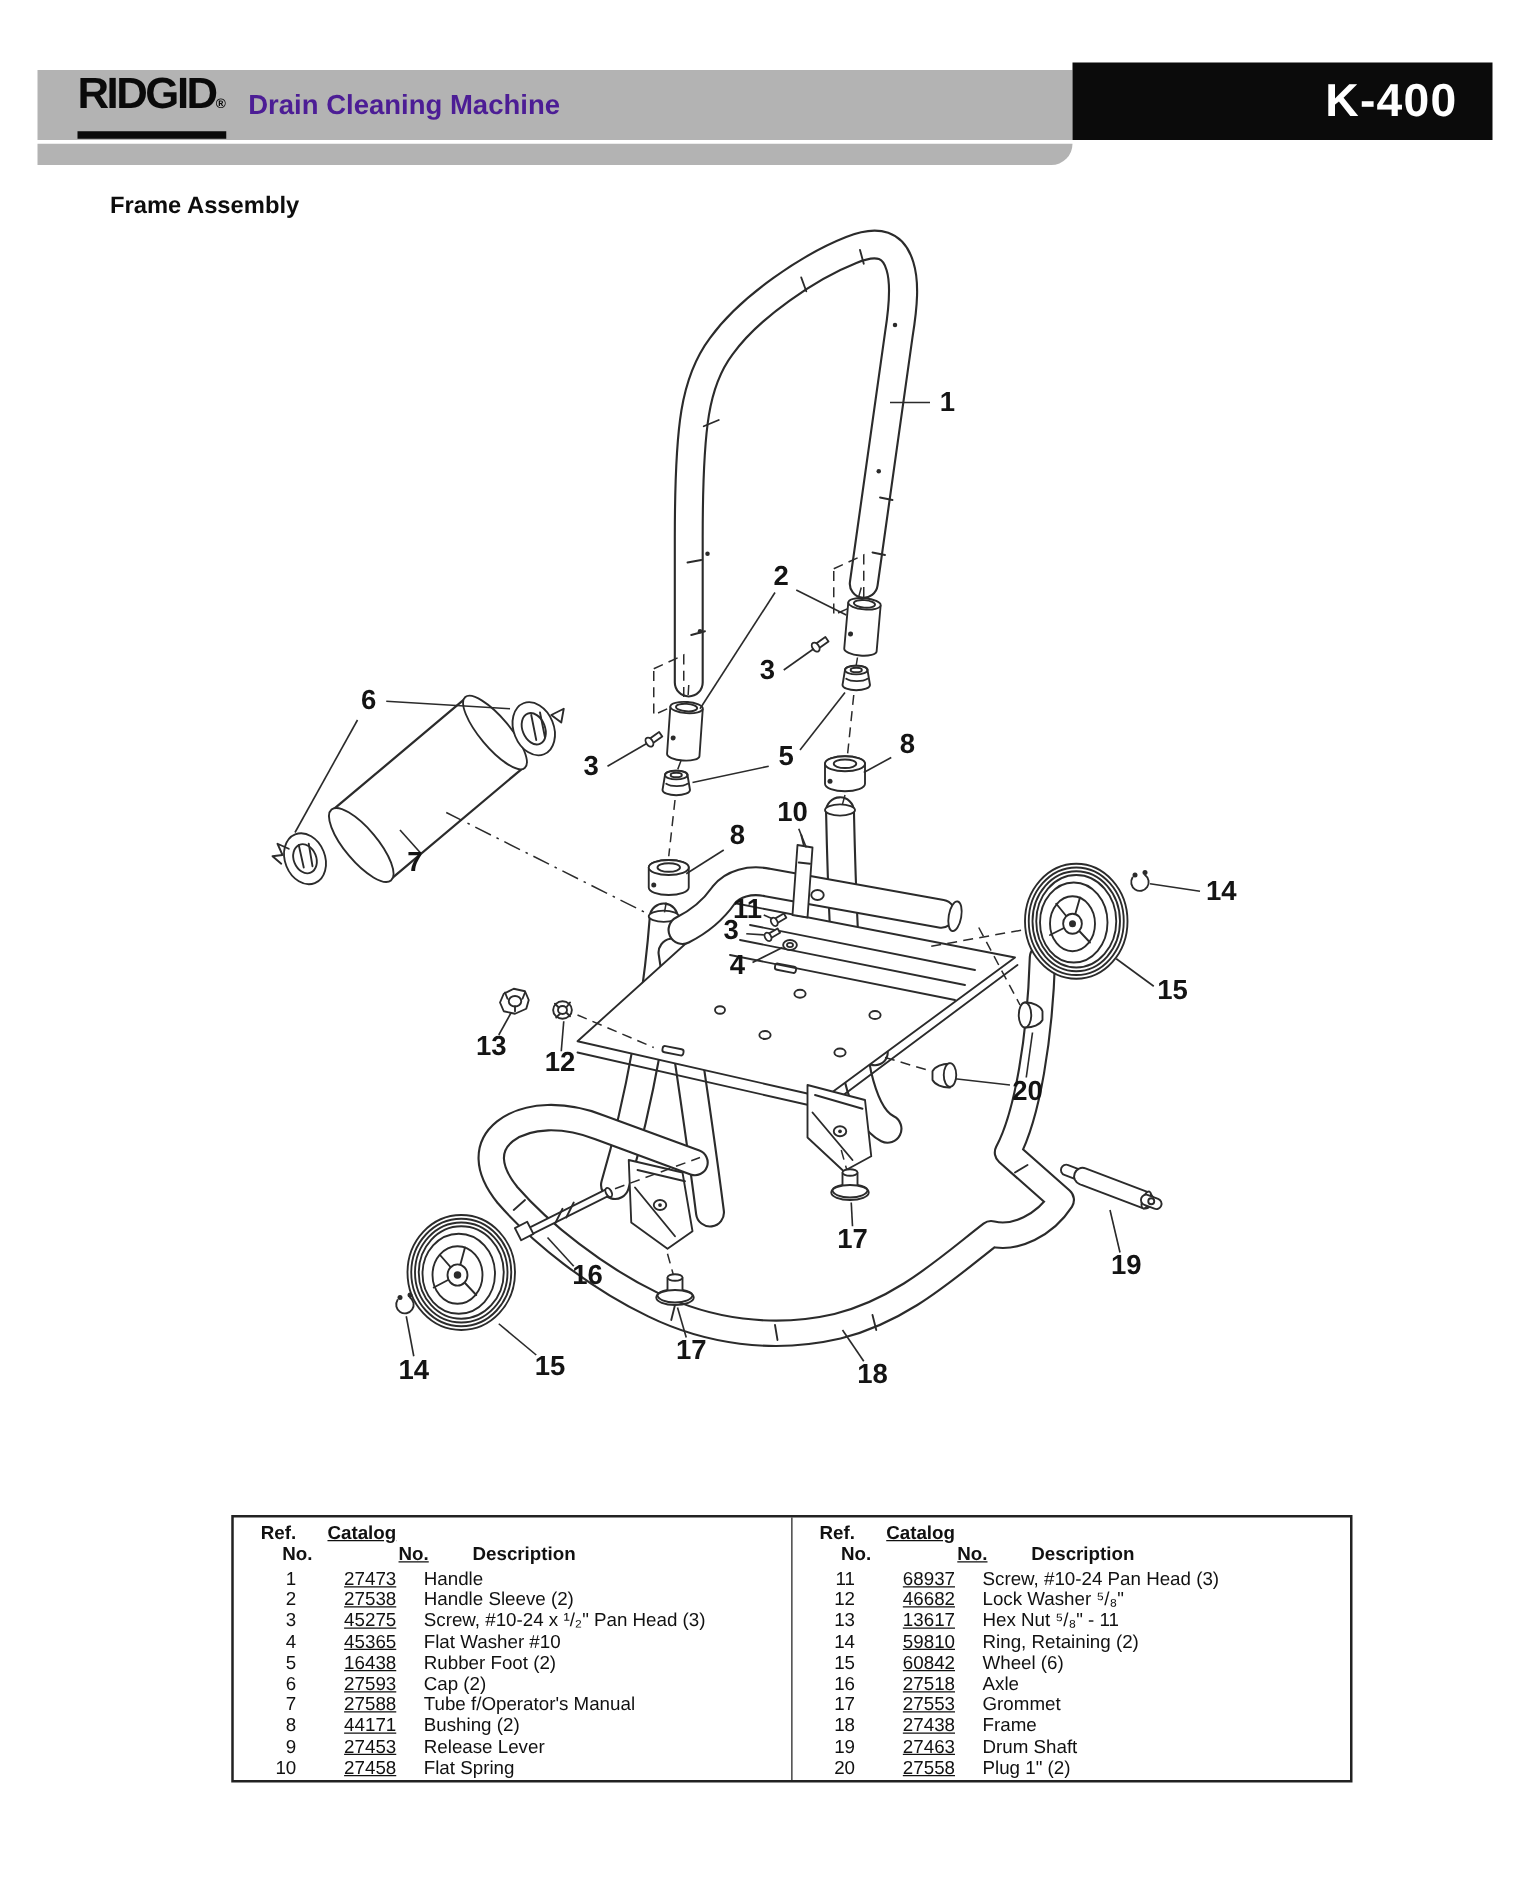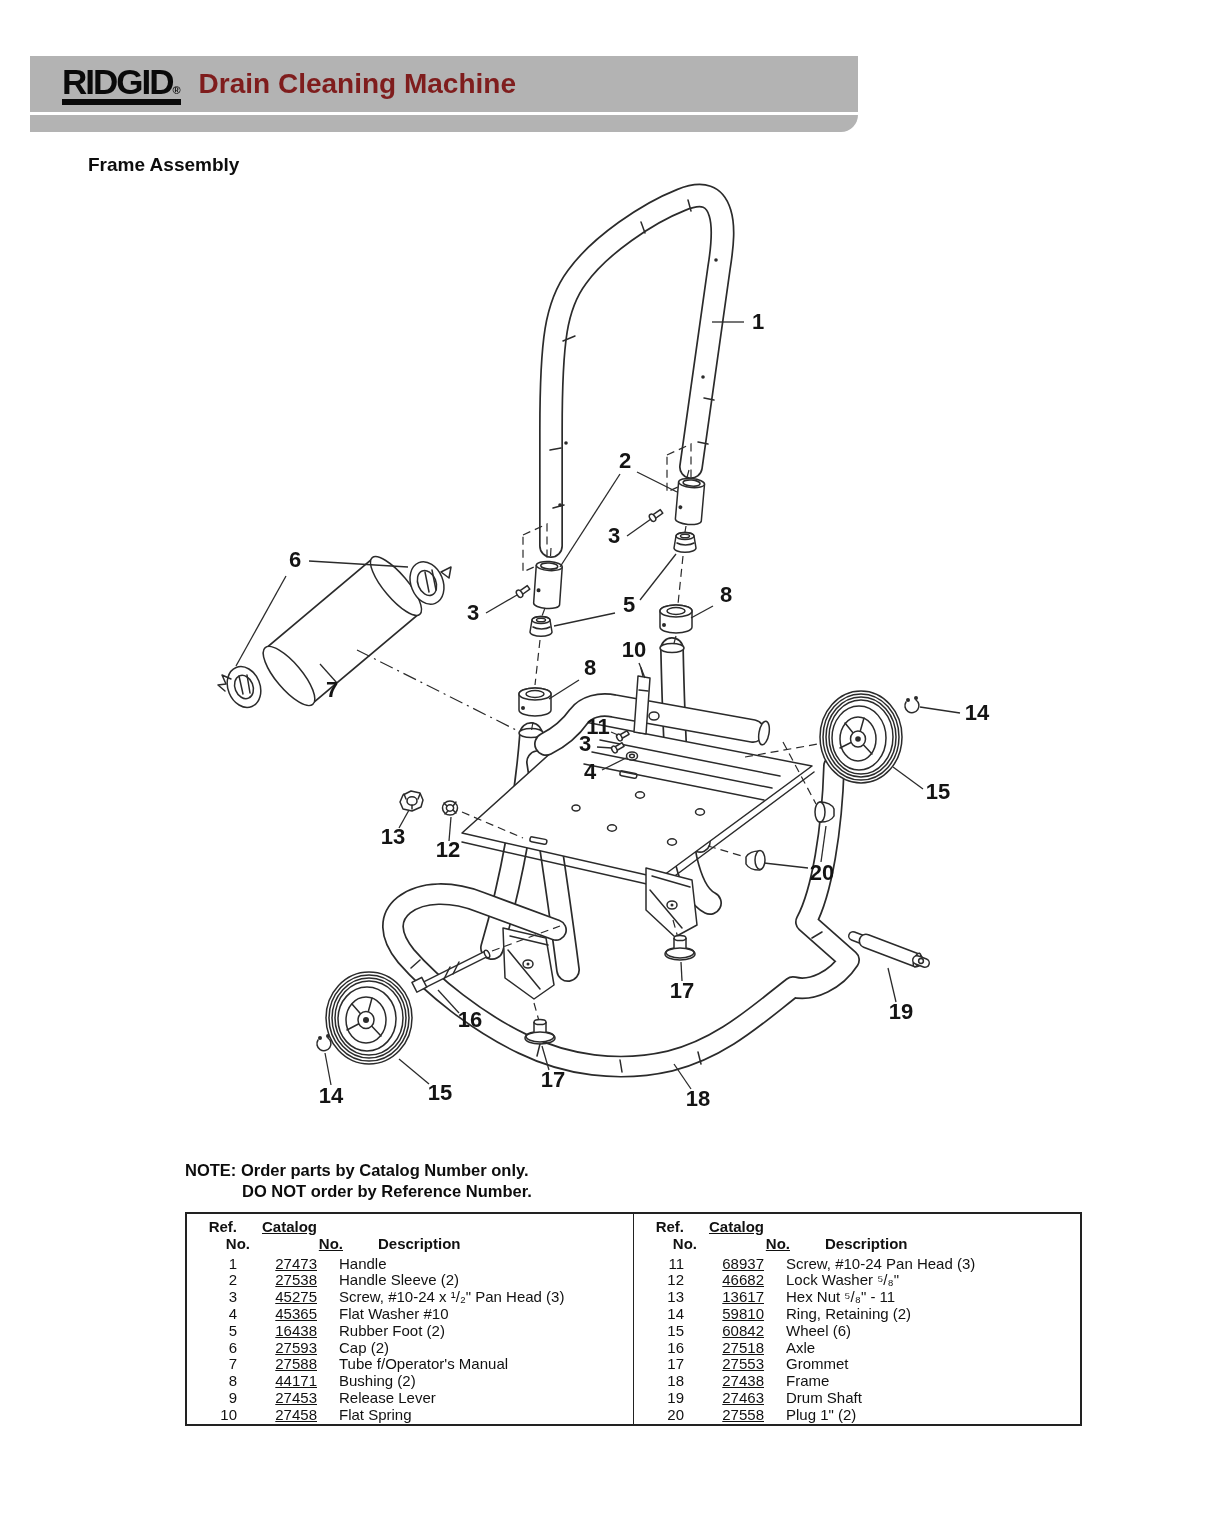--- a/index.html
+++ b/index.html
@@ -13,7 +13,7 @@
   #hdr-bar2{position:absolute;left:30px;top:115px;width:828px;height:17px;background:#b3b3b3;
             border-radius:0 0 18px 0;}
   .brand{font-size:35px;font-weight:900;letter-spacing:-2px;color:#0a0a0a;
-         border-bottom:6px solid #0a0a0a;line-height:1.0;margin-left:32px;padding:0 2px 0 0;}
+         border-bottom:6px solid #0a0a0a;line-height:1.0;margin-left:32px;padding:0 2px 13px 0;}
   .brand sup{font-size:11px;font-weight:700;vertical-align:baseline;}
   .product{font-size:28px;font-weight:bold;color:#7f1d1d;margin-left:18px;}
   .model{font-size:37px;font-weight:bold;color:#ffffff;margin-right:28px;letter-spacing:1px;}

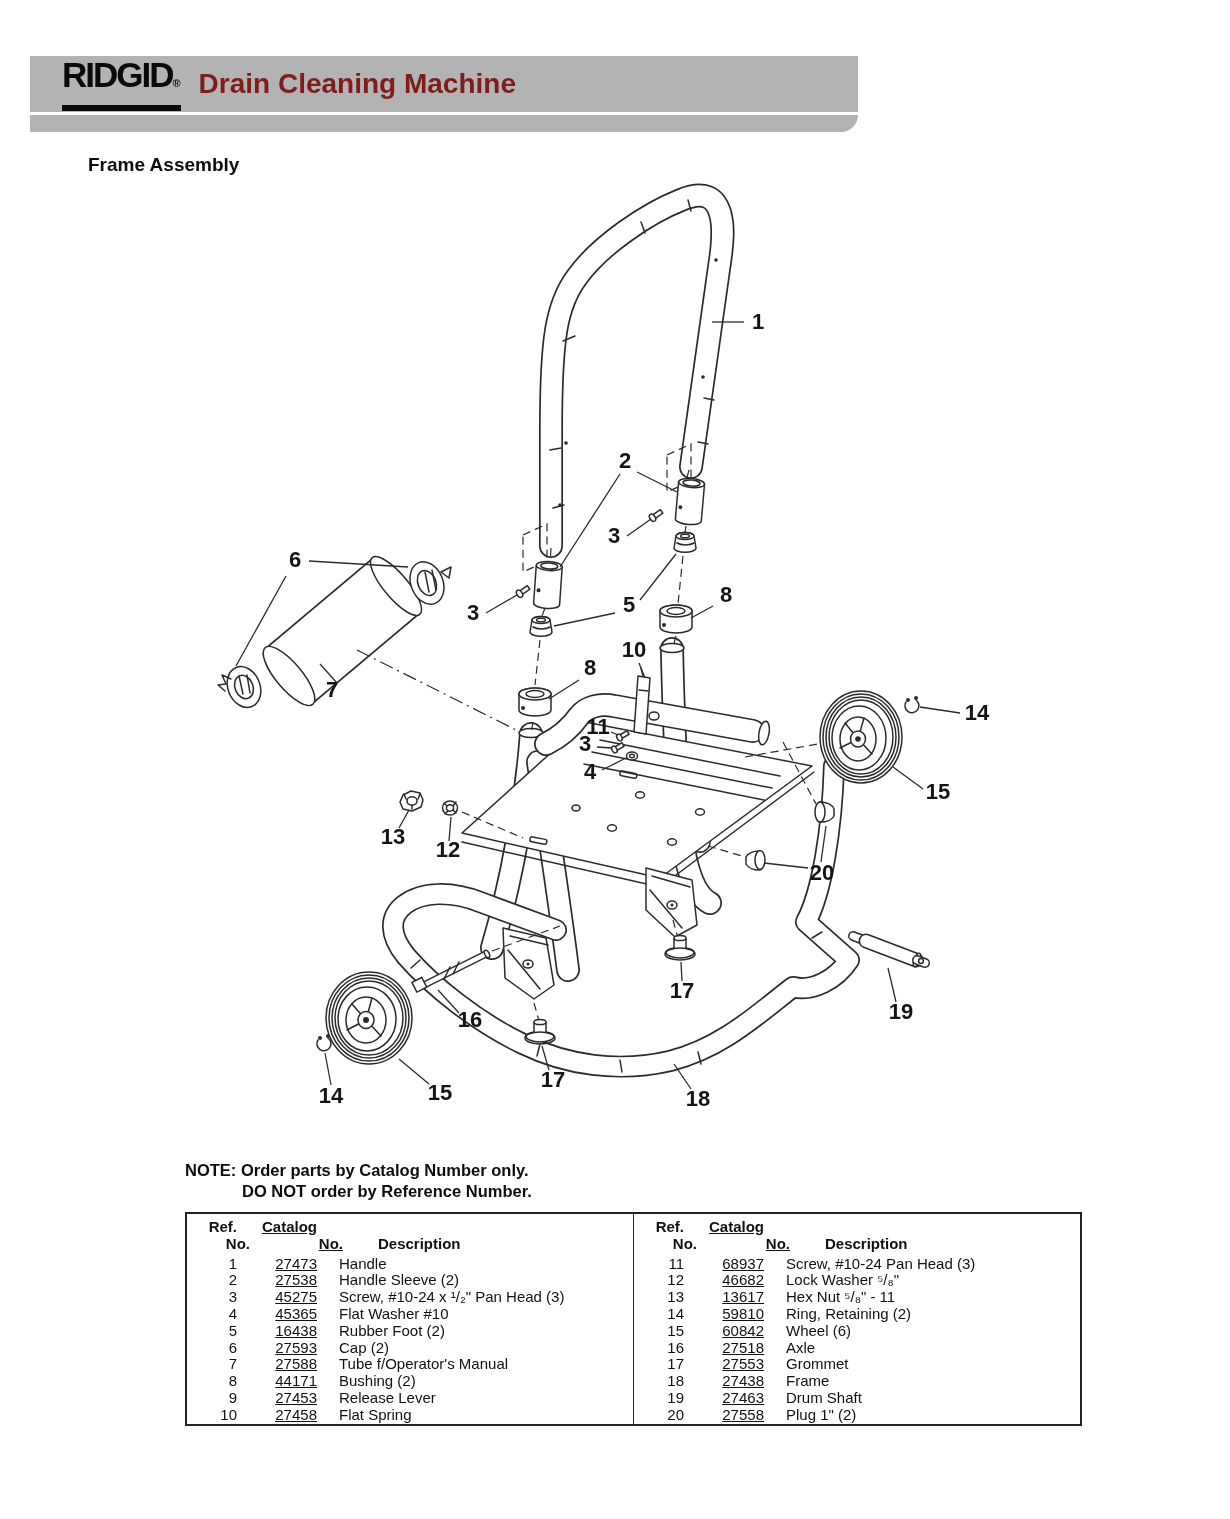--- a/index.html
+++ b/index.html
@@ -15,7 +15,7 @@
   .brand{font-size:35px;font-weight:900;letter-spacing:-2px;color:#0a0a0a;
          border-bottom:6px solid #0a0a0a;line-height:1.0;margin-left:32px;padding:0 2px 13px 0;}
   .brand sup{font-size:11px;font-weight:700;vertical-align:baseline;}
-  .product{font-size:28px;font-weight:bold;color:#7f1d1d;margin-left:18px;}
+  .product{font-size:22px;font-weight:bold;color:#4c1d95;margin-left:18px;}
   .model{font-size:37px;font-weight:bold;color:#ffffff;margin-right:28px;letter-spacing:1px;}
   
   #page-title{position:absolute;left:88px;top:154px;font-size:19px;font-weight:bold;color:#0d0d0d;}

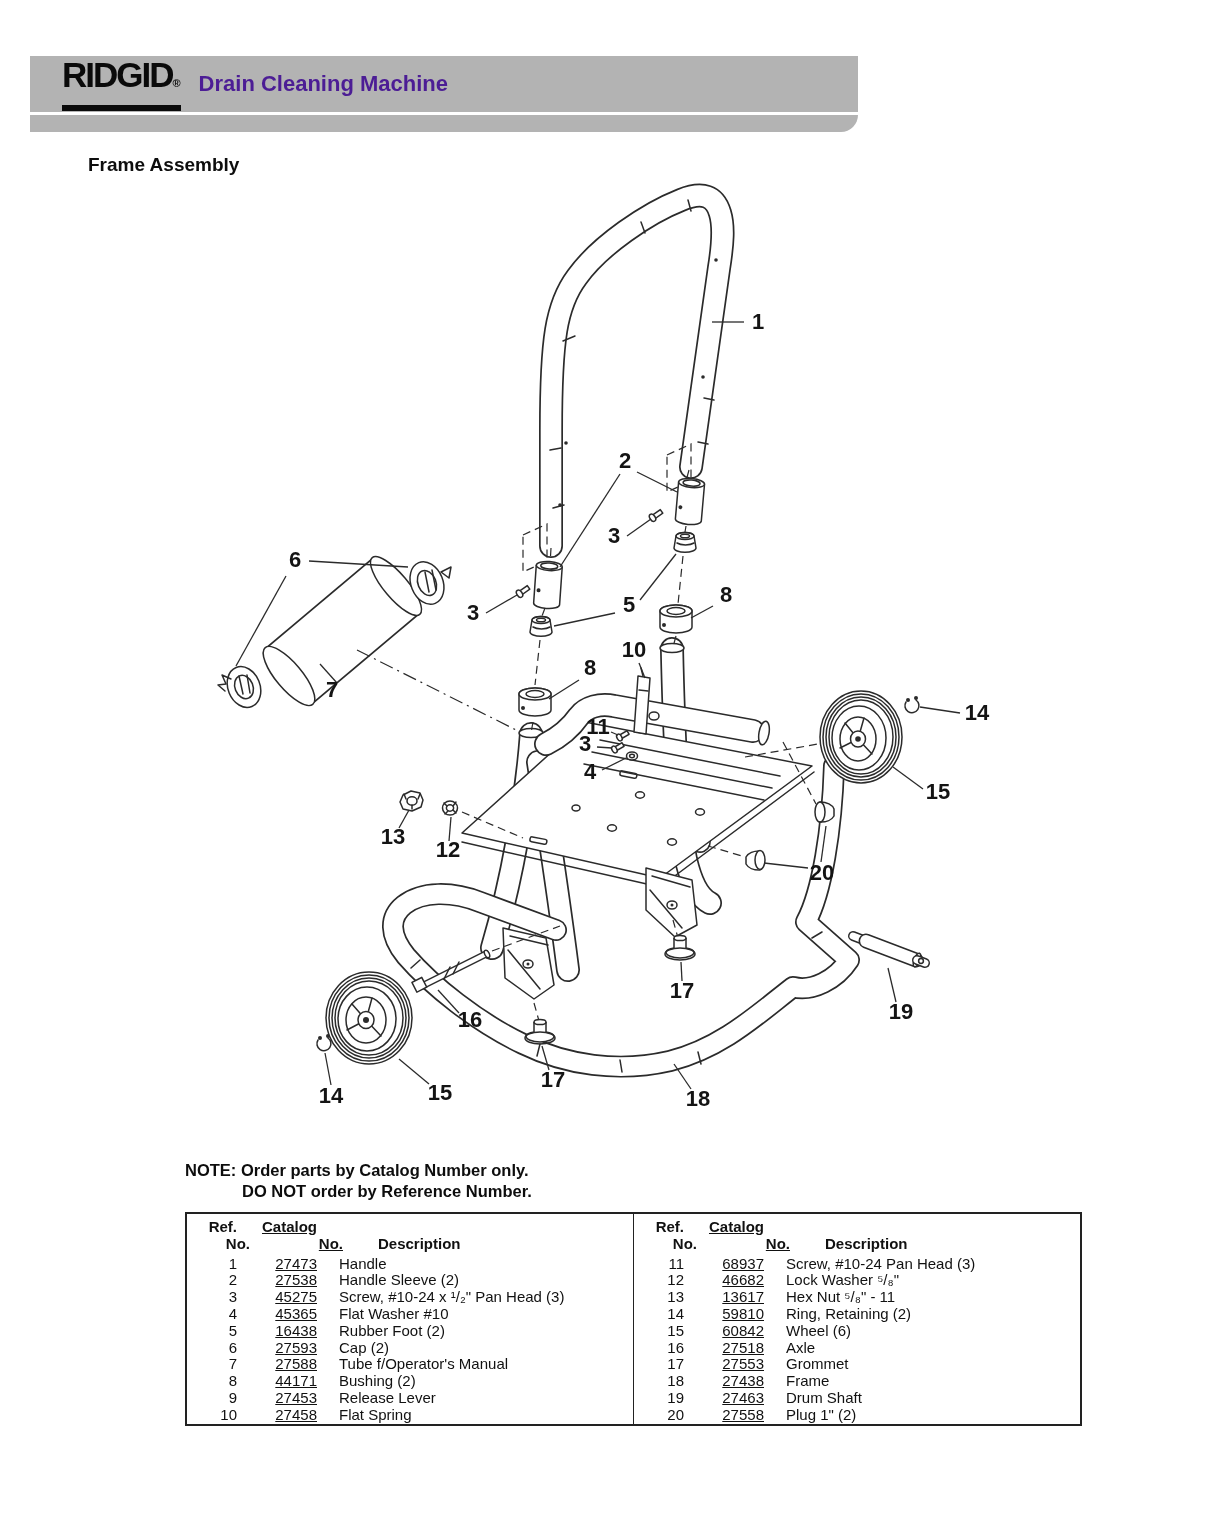--- a/index.html
+++ b/index.html
@@ -63,6 +63,9 @@
     <span class="brand"><span>RIDGID</span><sup>®</sup></span>
     <span class="product">Drain Cleaning Machine</span>
   </div>
+  <div id="hdr-black">
+    <span class="model">K-400</span>
+  </div>
   <div id="hdr-bar2"></div>
 
   <div id="page-title">Frame Assembly</div>

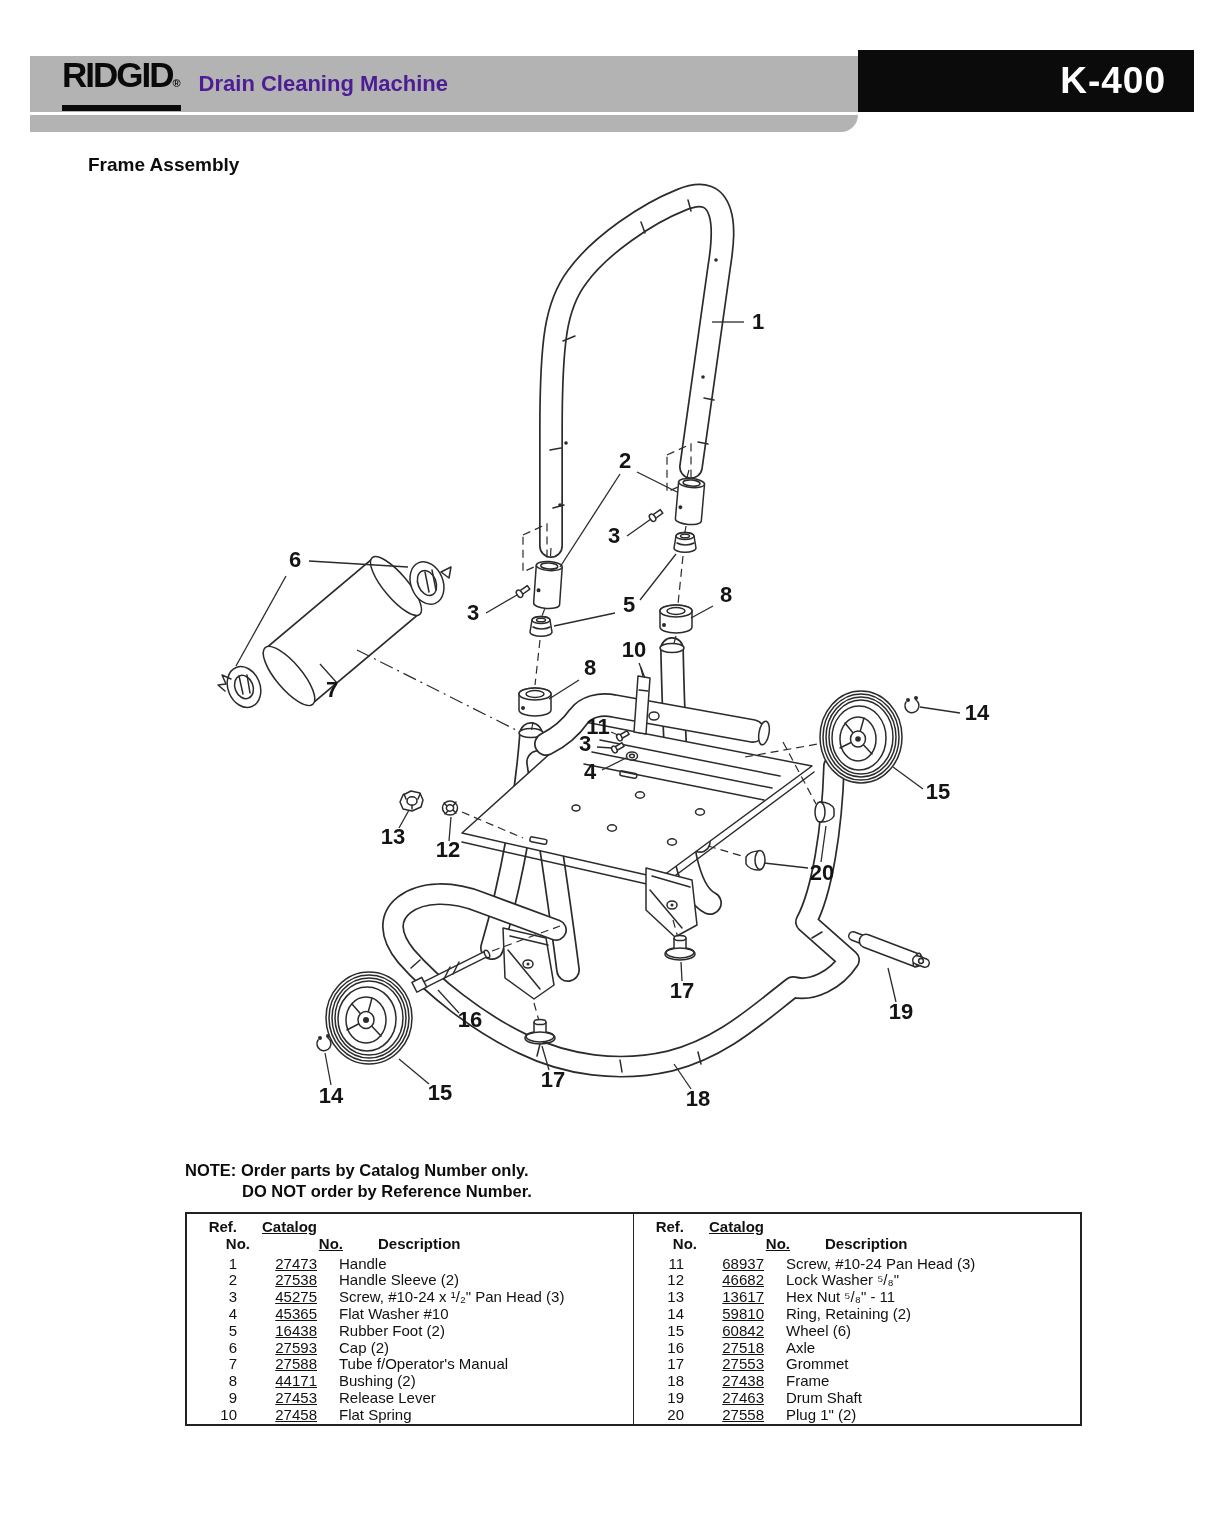--- a/index.html
+++ b/index.html
@@ -375,11 +375,6 @@
       </g>
   </svg>
 
-  <div id="note">
-    <div><span>NOTE:</span>
-         <span>Order parts by Catalog Number only.</span></div>
-    <div class="note2">DO NOT order by Reference Number.</div>
-  </div>
 
   <div id="ptable">
     <div class="half left">

